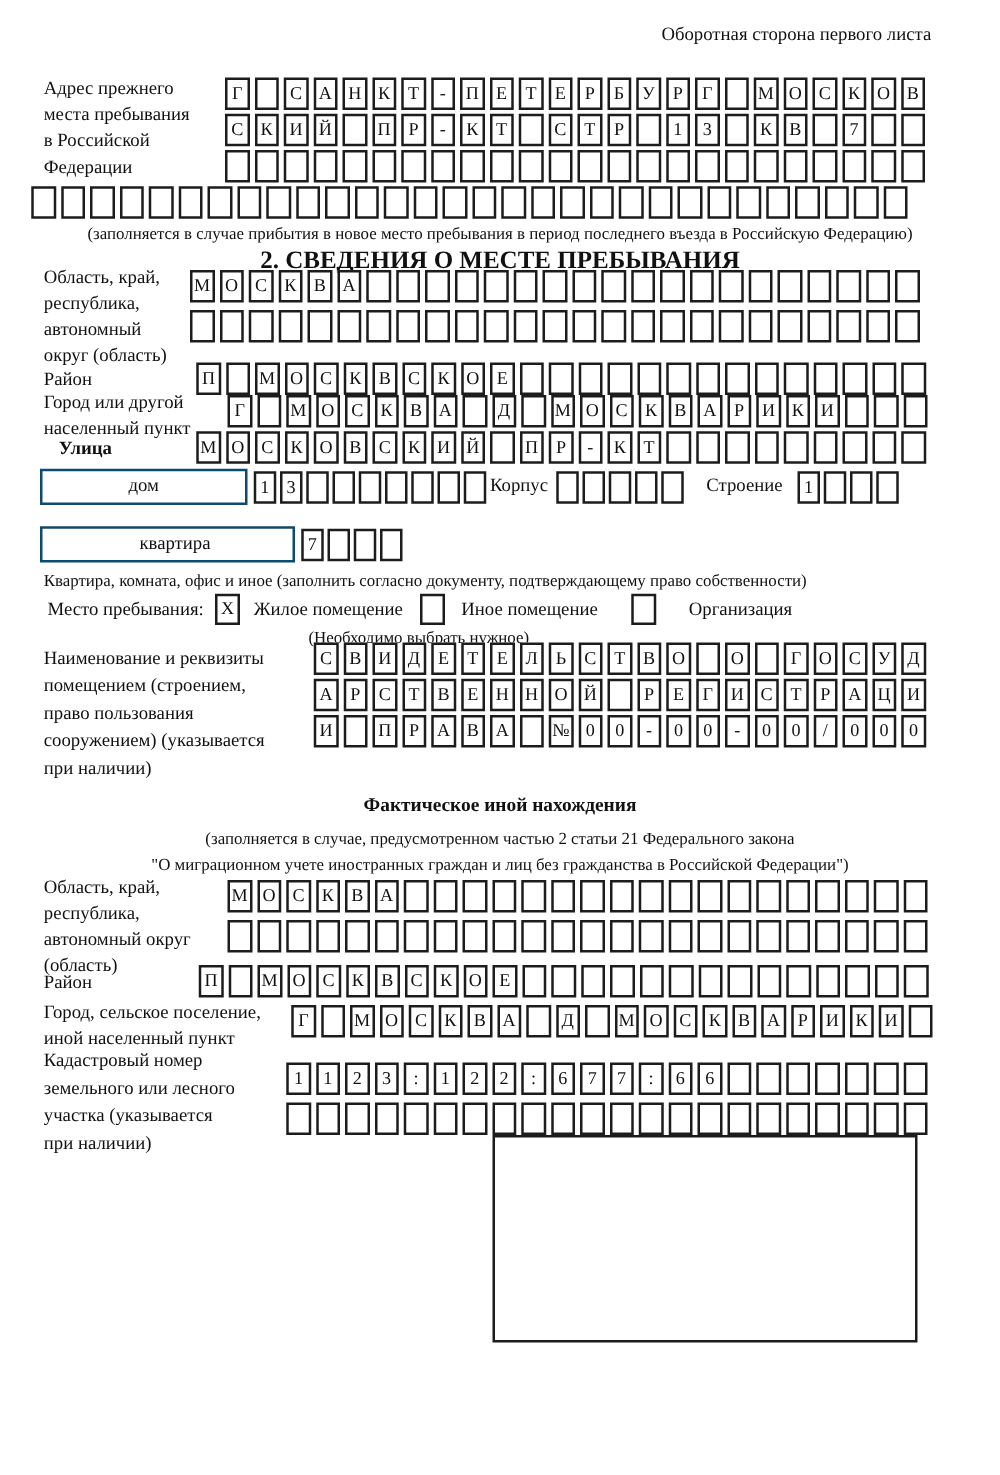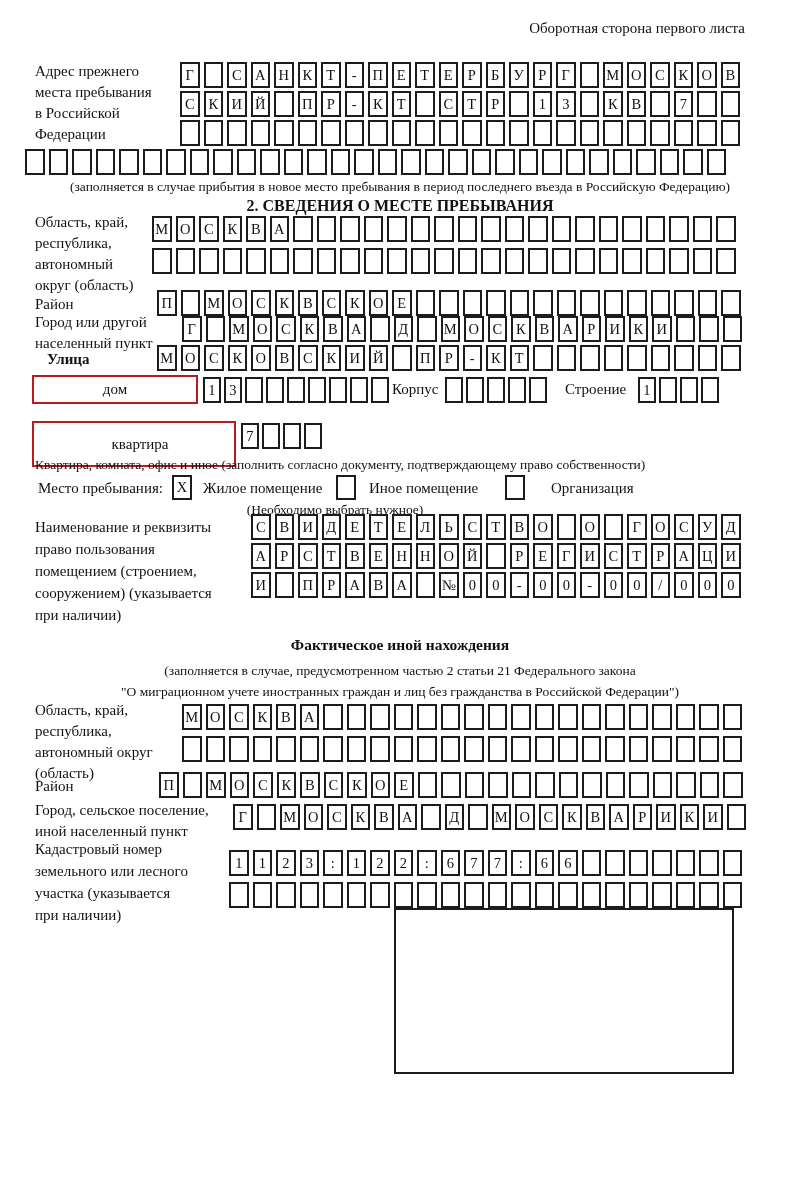--- a/index.html
+++ b/index.html
@@ -9,7 +9,7 @@
   .lbl-line{white-space:nowrap;}
   .caption{position:absolute;font-size:13.5px;line-height:20px;}
   .center{text-align:center;}
-  .title{position:absolute;left:0;width:100%;text-align:center;font-weight:bold;font-size:16px;}
+  .title{position:absolute;left:0;width:100%;text-align:center;font-weight:bold;font-size:20px;}
   .cellrow{position:absolute;display:flex;gap:4px;}
   .cell{width:19.5px;height:26px;box-sizing:border-box;border:2px solid #1c1c1c;background:#fff;
         display:flex;align-items:center;justify-content:center;font-size:14.5px;line-height:1;}

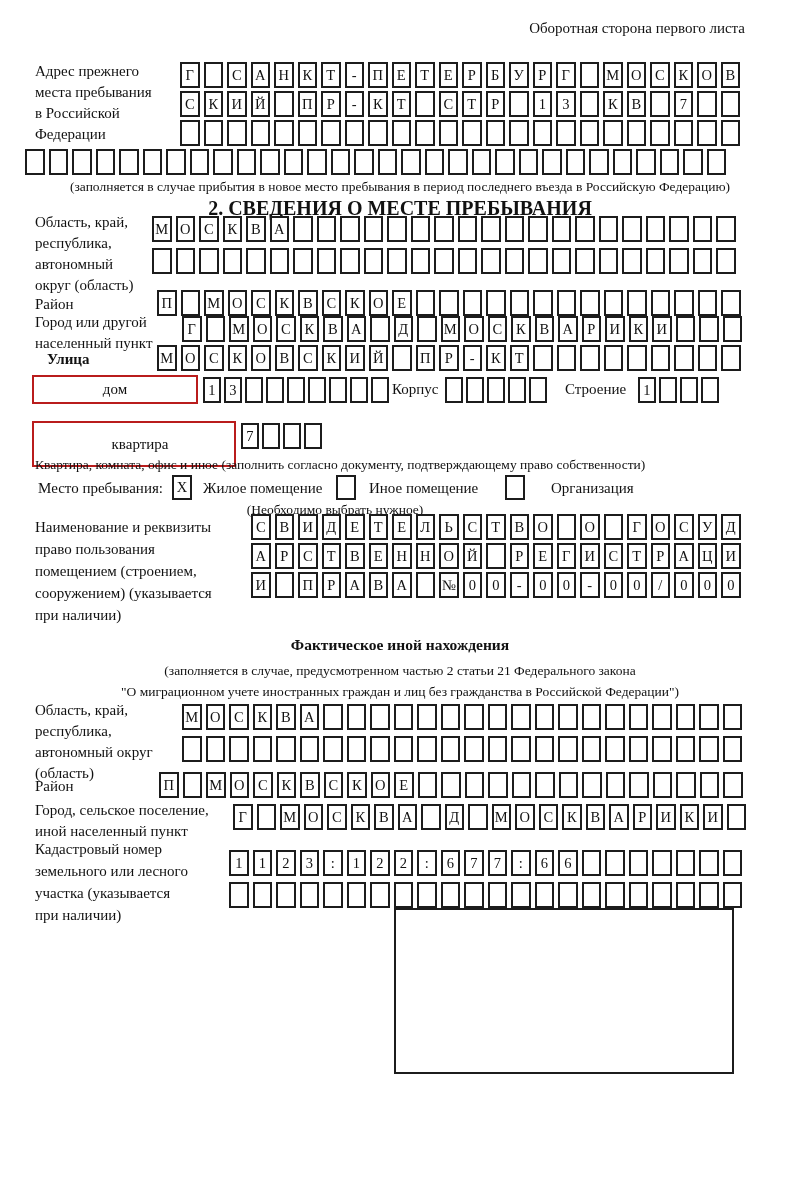--- a/index.html
+++ b/index.html
@@ -15,7 +15,7 @@
         display:flex;align-items:center;justify-content:center;font-size:14.5px;line-height:1;}
   .cellrow.small{gap:3.5px;}
   .cellrow.small .cell{width:17.5px;}
-  .widebox{position:absolute;box-sizing:border-box;border:2px solid #b91c1c;
+  .widebox{position:absolute;box-sizing:border-box;border:2px solid #0c4a6e;
            display:flex;align-items:center;justify-content:center;font-size:15px;}
   .cb{position:absolute;width:20px;height:25px;box-sizing:border-box;border:2px solid #1c1c1c;
       display:flex;align-items:center;justify-content:center;font-size:14.5px;}

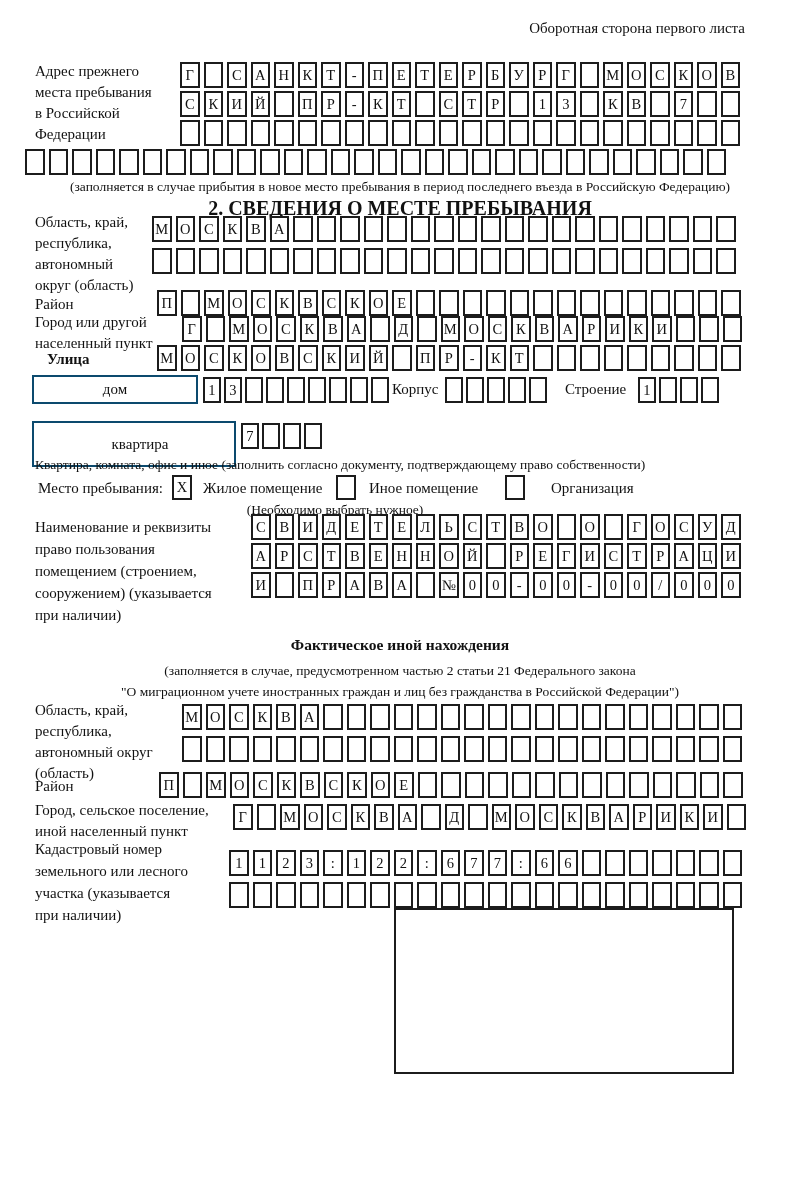--- a/index.html
+++ b/index.html
@@ -327,7 +327,7 @@
       <span class="cell"></span>
     </div>
 
-  <div class="widebox" style="left:32px;top:421px;width:204px;height:46px;padding-left:12px;">квартира</div>
+  <div class="widebox" style="left:32px;top:421px;width:204px;height:29px;padding-left:12px;">квартира</div>
   <div class="cellrow small" style="left:241px;top:423px;">
       <span class="cell">7</span>
       <span class="cell"></span>

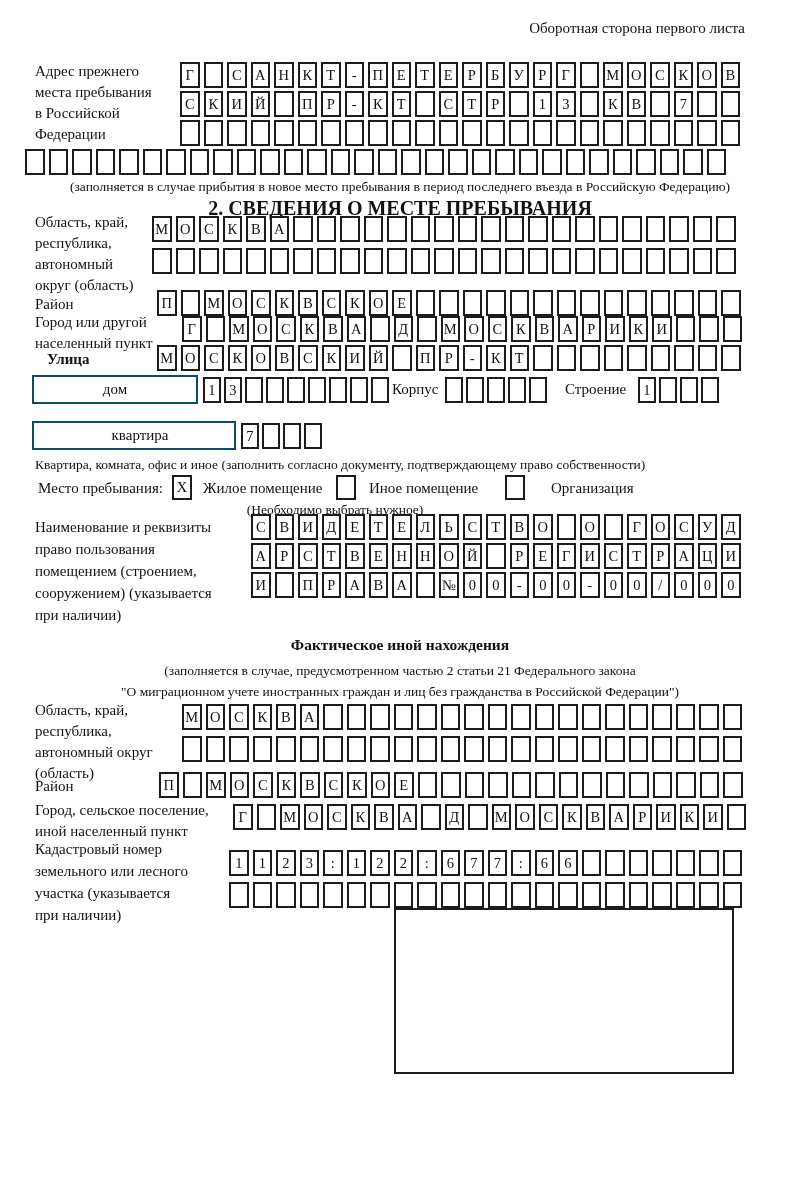--- a/index.html
+++ b/index.html
@@ -347,8 +347,8 @@
 
   <div class="lbl" style="left:35px;top:516px;line-height:22px;">
       <div class="lbl-line">Наименование и реквизиты</div>
+      <div class="lbl-line">помещением (строением,</div>
       <div class="lbl-line">право пользования</div>
-      <div class="lbl-line">помещением (строением,</div>
       <div class="lbl-line">сооружением) (указывается</div>
       <div class="lbl-line">при наличии)</div>
     </div>

